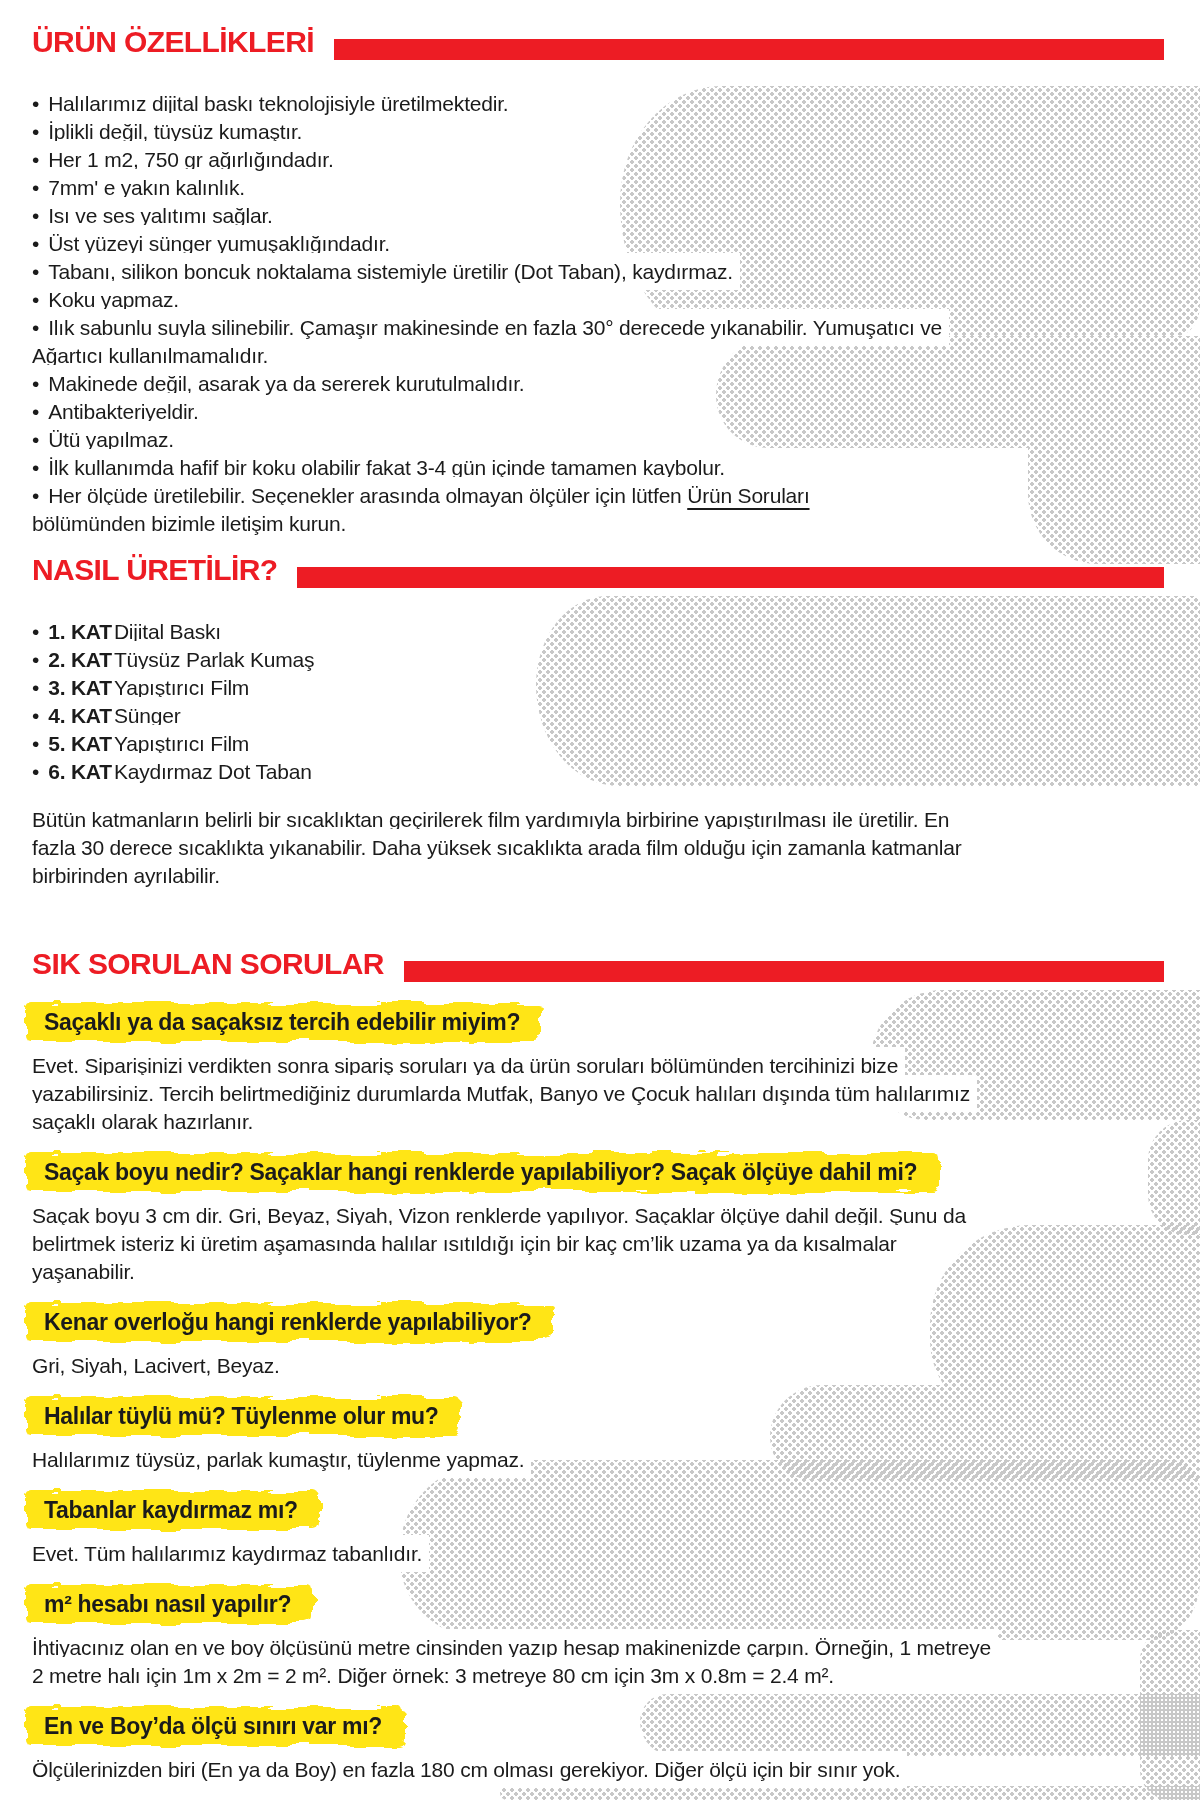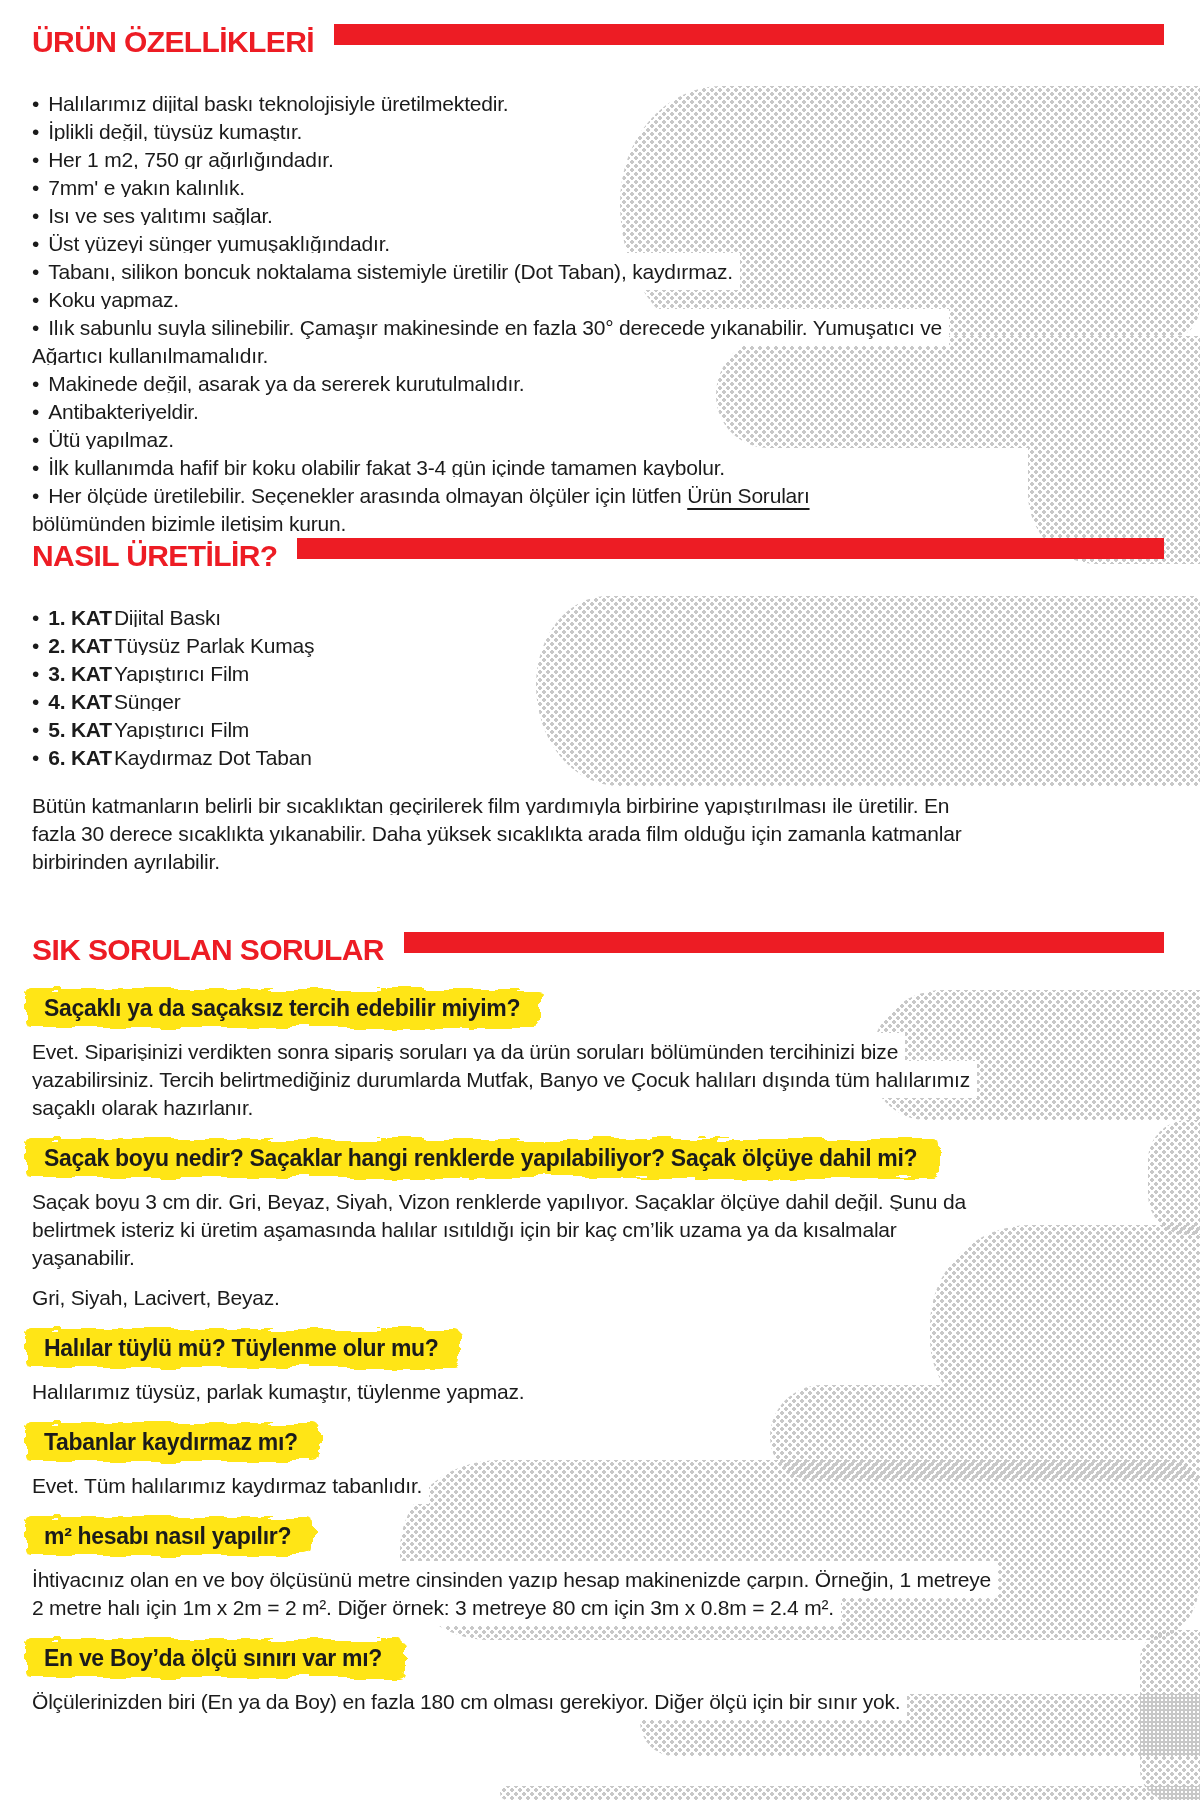--- a/index.html
+++ b/index.html
@@ -21,7 +21,7 @@
   }
   .content{position:relative;z-index:1;padding:24px 36px 0 32px}
   
-  .sec-head{display:flex;align-items:flex-start}
+  .sec-head{display:flex;align-items:flex-end}
   .sec-head .t{
     font-size:30px;line-height:36px;font-weight:800;letter-spacing:-0.6px;
     color:#ED1C24;white-space:nowrap;background:#fff;box-shadow:0 0 0 6px #fff;

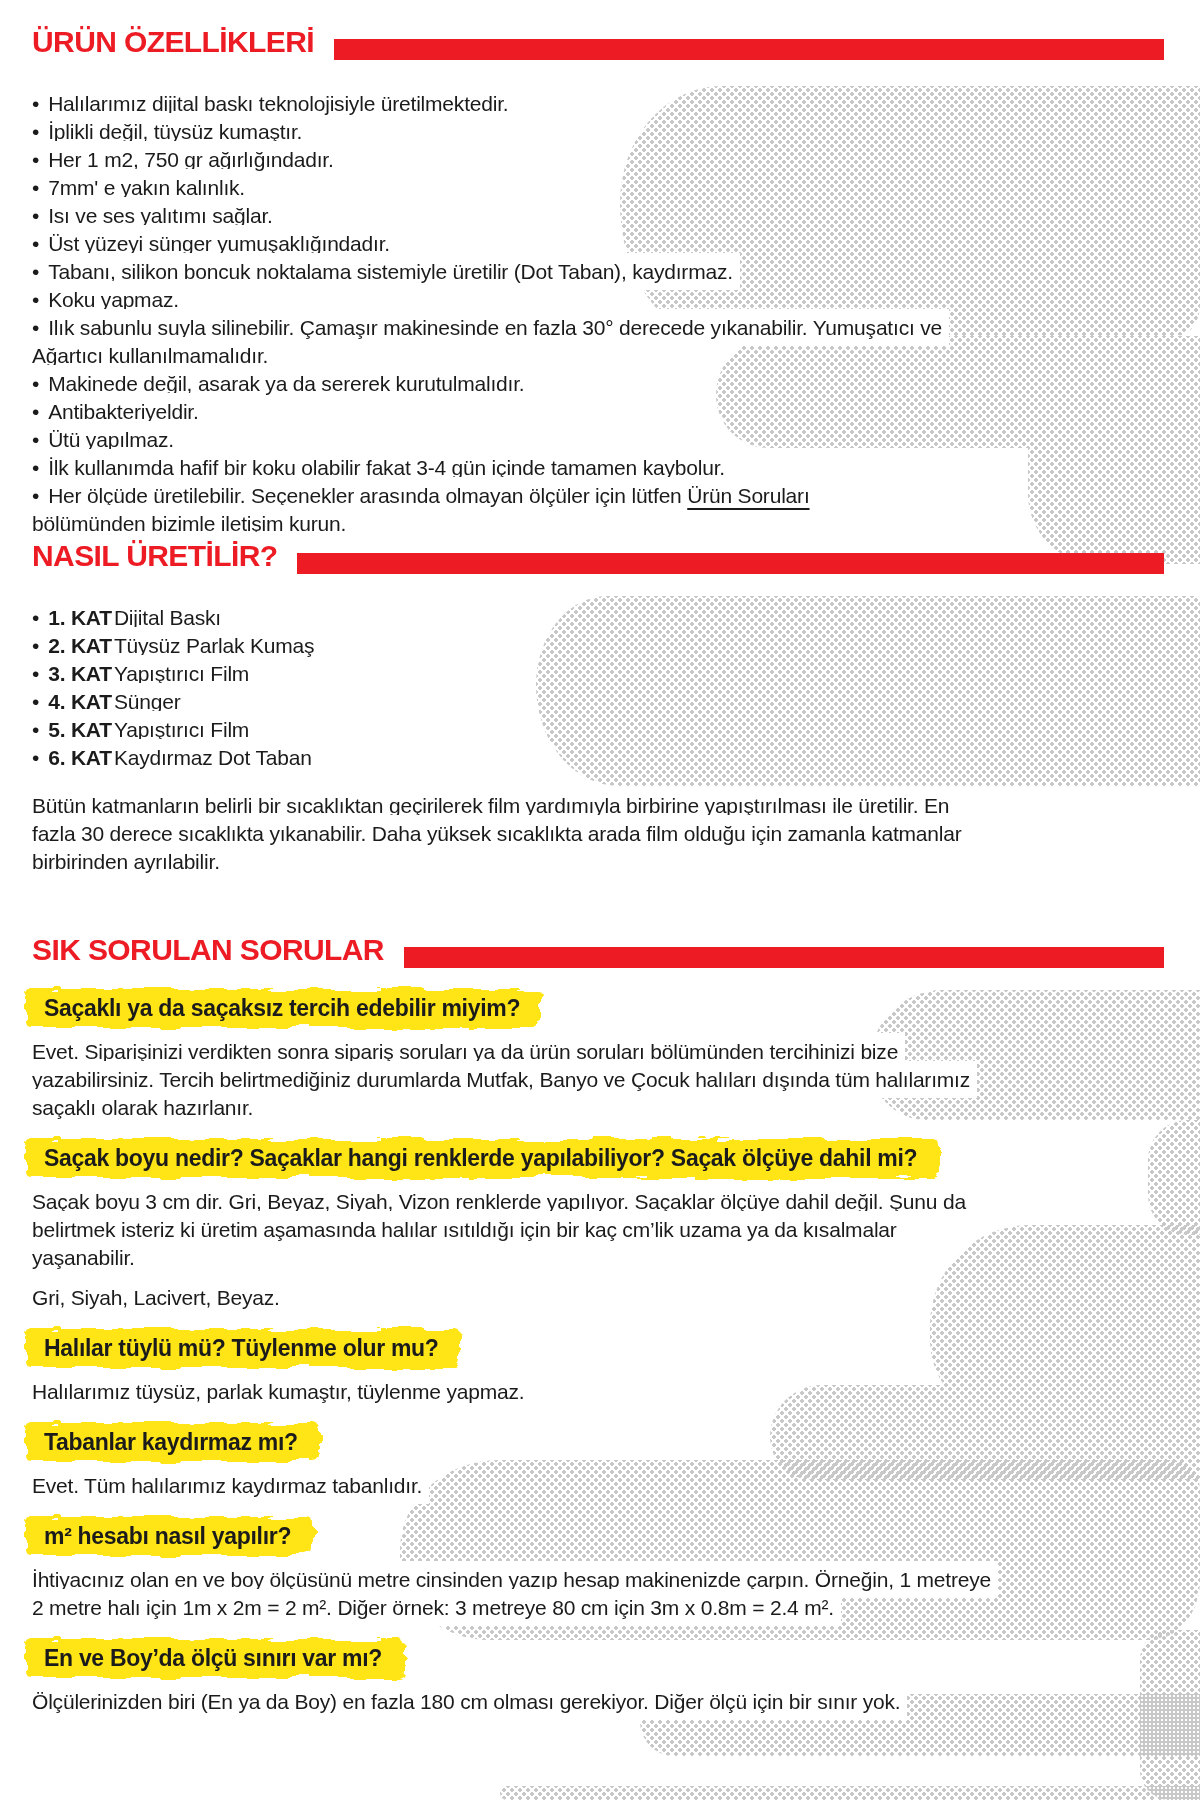--- a/index.html
+++ b/index.html
@@ -27,7 +27,7 @@
     color:#ED1C24;white-space:nowrap;background:#fff;box-shadow:0 0 0 6px #fff;
   }
   .sec-head .bar{flex:1 1 auto;height:21px;background:#ED1C24;margin-left:20px}
-  .mt1{}
+  .mt1{margin-top:14px}
   .mt2{margin-top:56px}
   
   .blist{margin-top:30px;font-size:21px;line-height:28px;letter-spacing:-0.2px;max-width:960px}

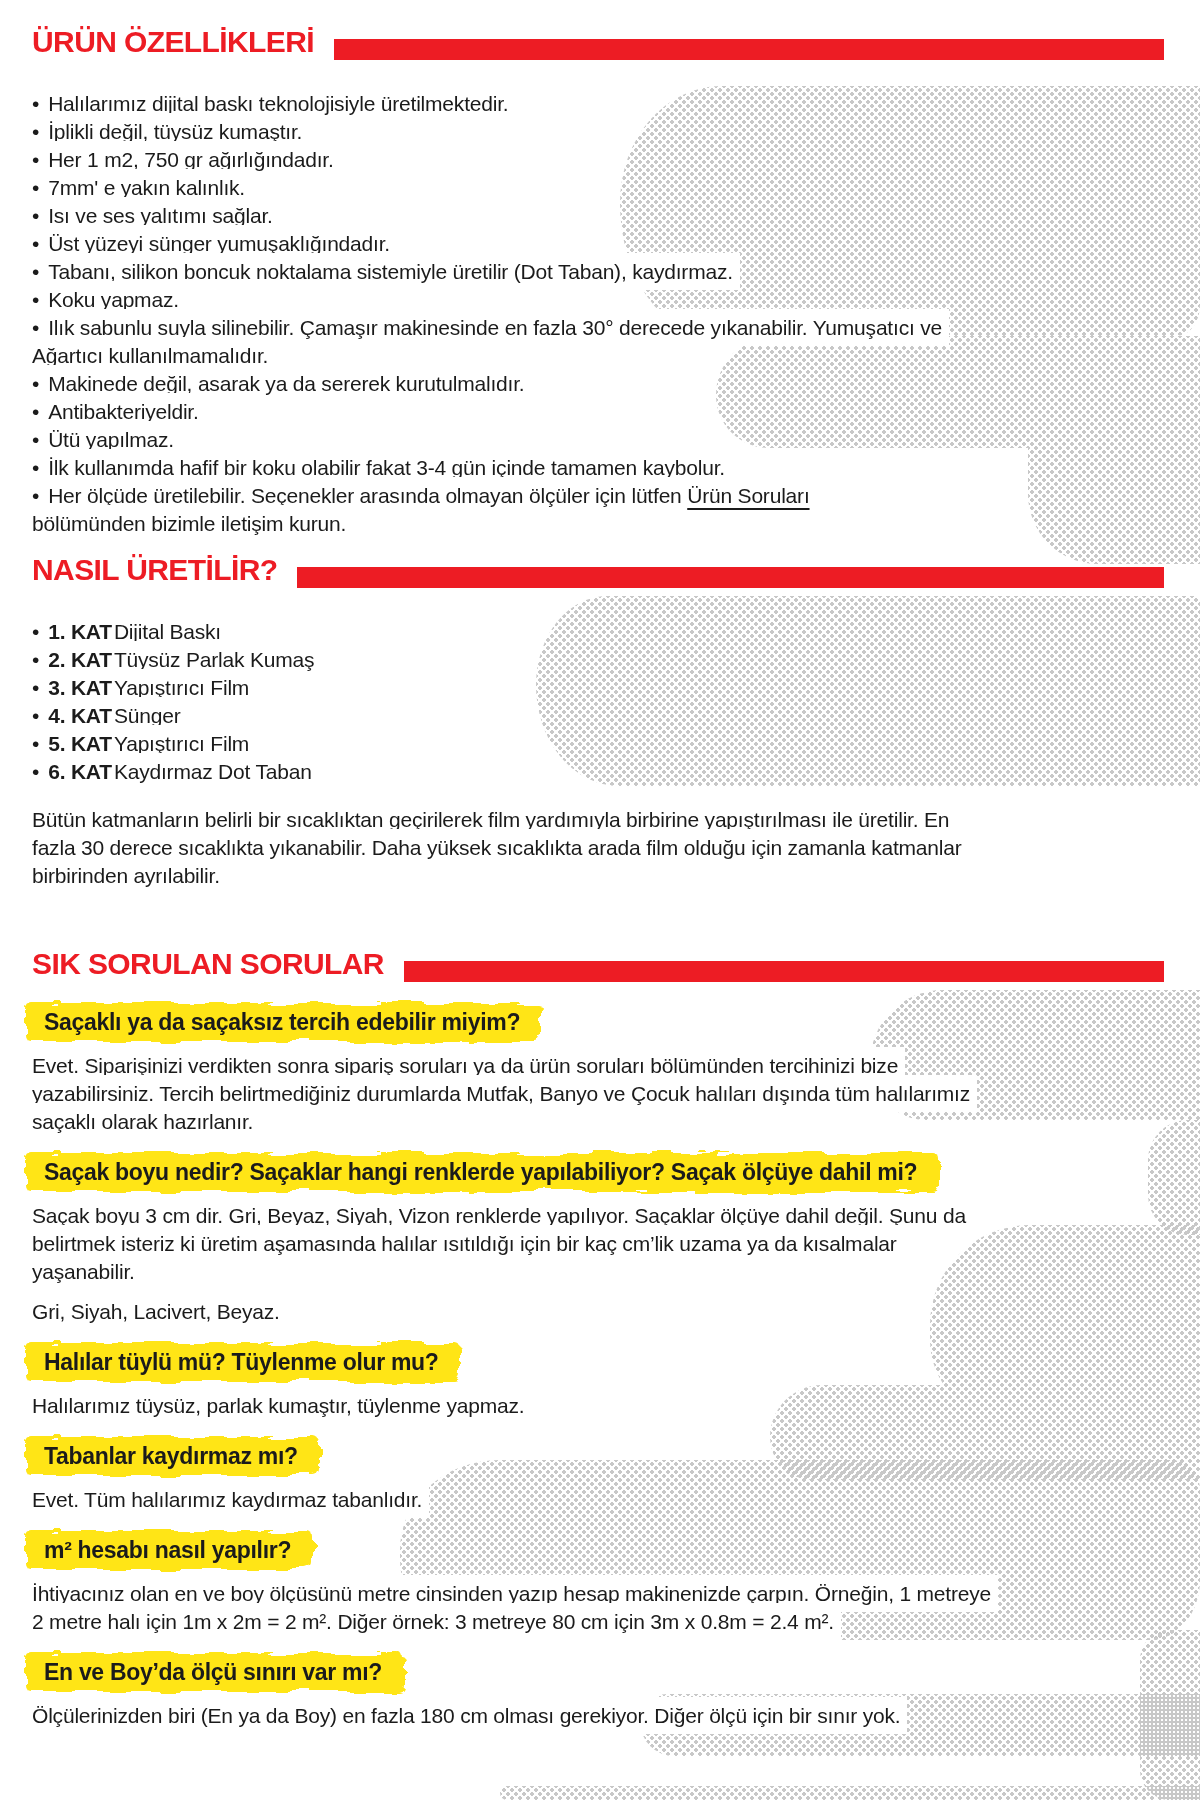--- a/index.html
+++ b/index.html
@@ -129,6 +129,7 @@
   </section>
 
   <section>
+    <h3 class="faq-q"><span class="hl"><span class="hl-bg"></span><span>Kenar overloğu hangi renklerde yapılabiliyor?</span></span></h3>
     <p class="faq-a"><span class="ws">Gri, Siyah, Lacivert, Beyaz.</span></p>
   </section>
 

